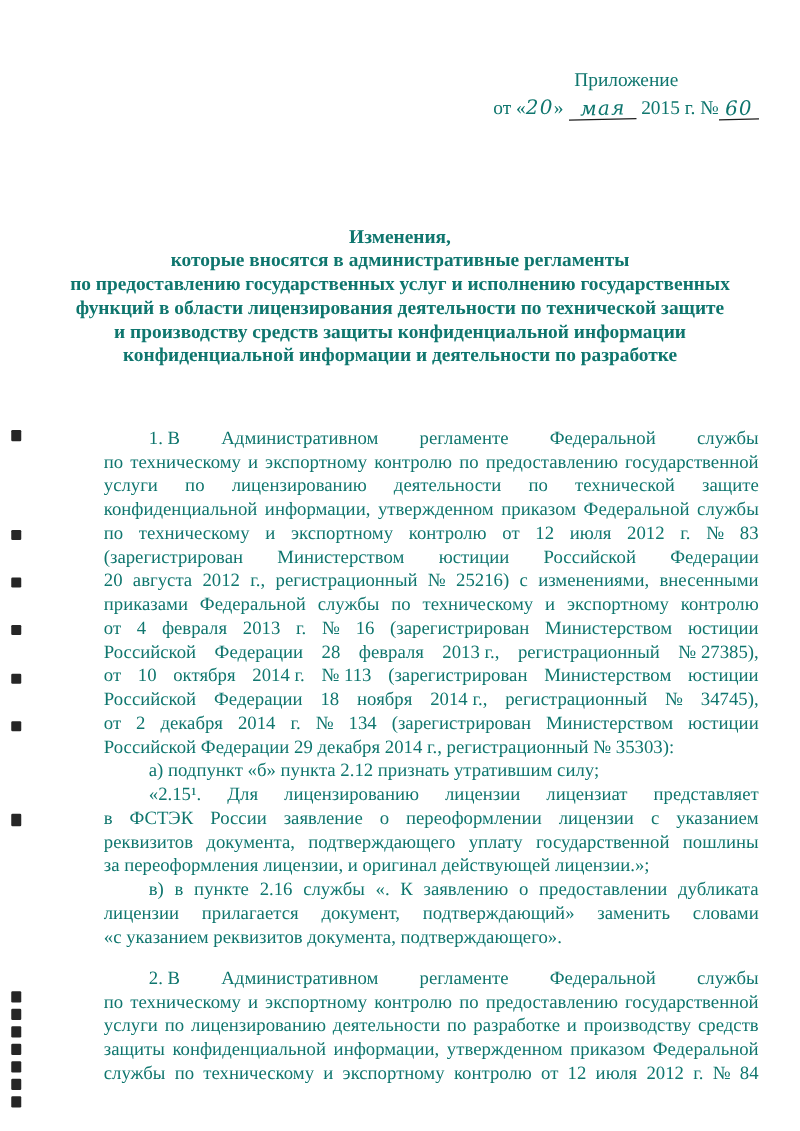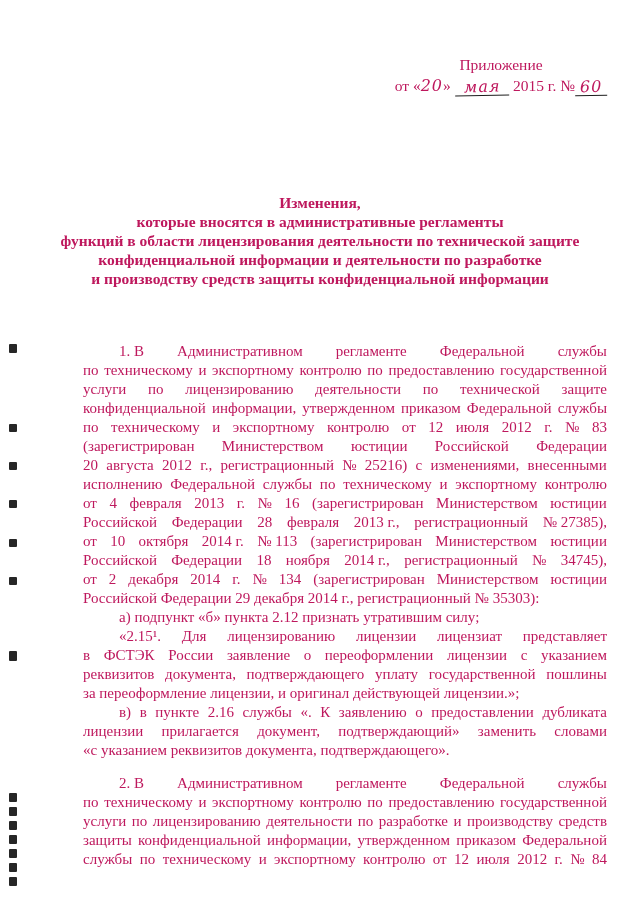--- a/index.html
+++ b/index.html
@@ -6,7 +6,7 @@
   .page {
     position:relative; width:640px; height:905px; background:#ffffff;
     font-family:"Liberation Serif","DejaVu Serif",serif;
-    color:#be185d; overflow:hidden;
+    color:#0f766e; overflow:hidden;
   }
   
   .doc-header {

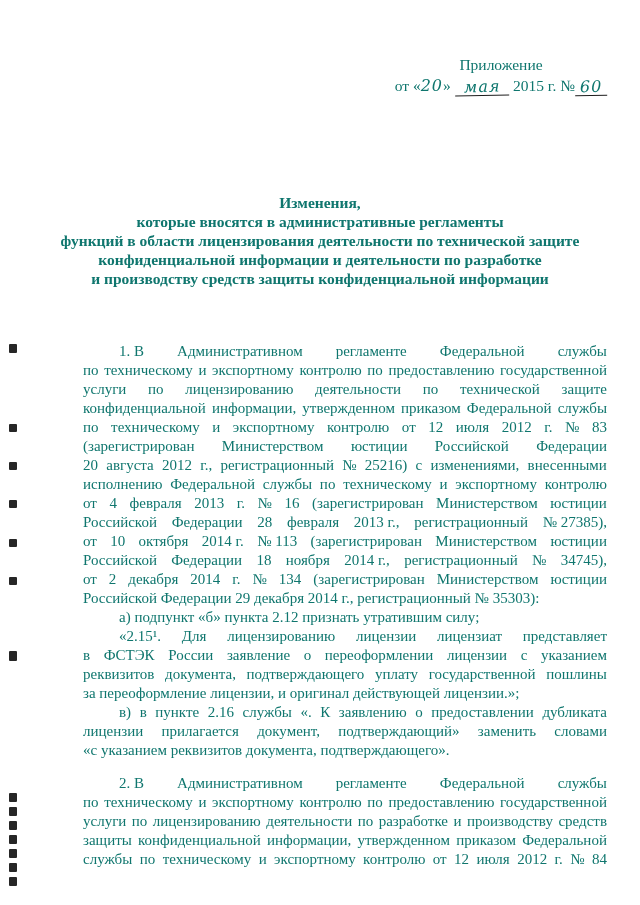--- a/index.html
+++ b/index.html
@@ -24,7 +24,7 @@
   .hand-u.num { padding:0 5px; }
   
   .doc-title {
-    position:absolute; top:193px; left:20px; width:600px;
+    position:absolute; top:180px; left:20px; width:600px;
     text-align:center; font-weight:bold; font-size:15.5px; line-height:19px;
   }
   

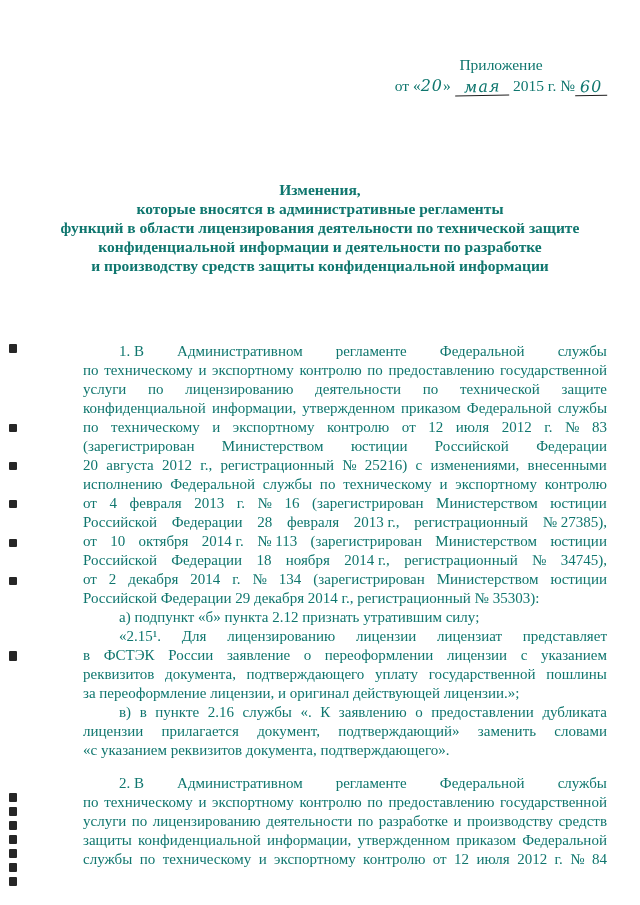--- a/index.html
+++ b/index.html
@@ -52,6 +52,7 @@
   <div class="doc-title">
       <div>Изменения,</div>
       <div>которые вносятся в административные регламенты</div>
+      <div>по предоставлению государственных услуг и исполнению государственных</div>
       <div>функций в области лицензирования деятельности по технической защите</div>
       <div>конфиденциальной информации и деятельности по разработке</div>
       <div>и производству средств защиты конфиденциальной информации</div>

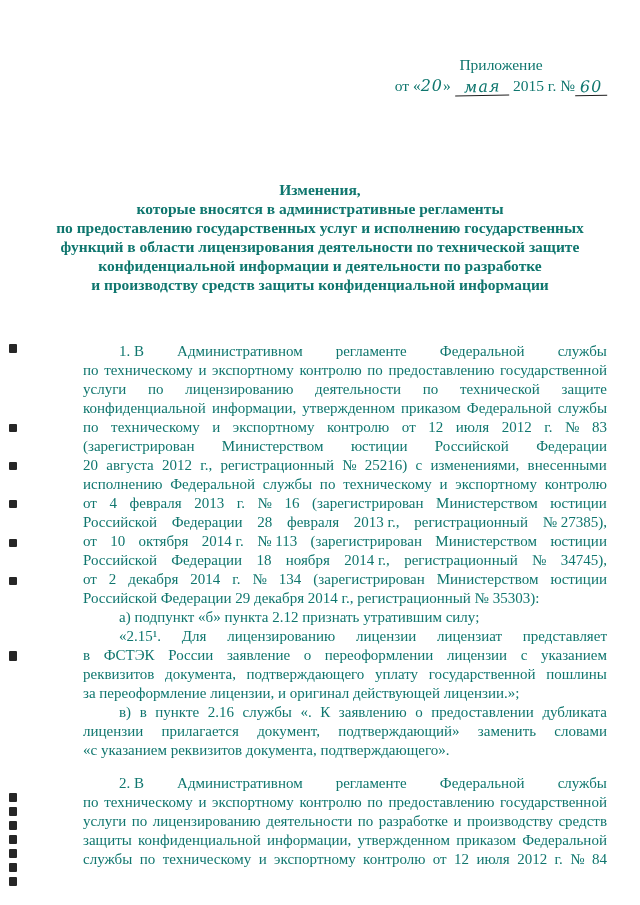--- a/index.html
+++ b/index.html
@@ -54,8 +54,8 @@
       <div>которые вносятся в административные регламенты</div>
       <div>по предоставлению государственных услуг и исполнению государственных</div>
       <div>функций в области лицензирования деятельности по технической защите</div>
+      <div>и производству средств защиты конфиденциальной информации</div>
       <div>конфиденциальной информации и деятельности по разработке</div>
-      <div>и производству средств защиты конфиденциальной информации</div>
     </div>
 
   <div class="doc-body">

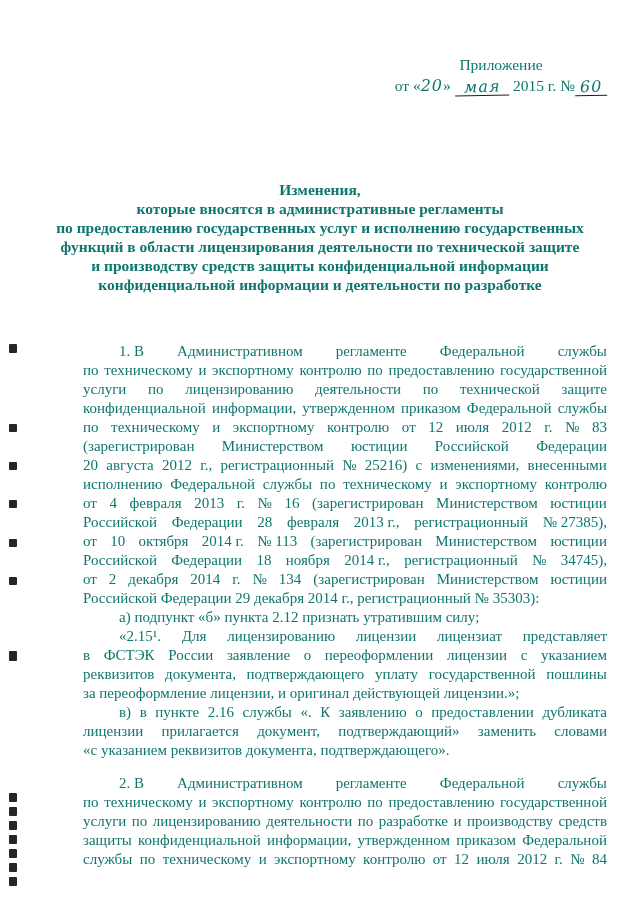--- a/index.html
+++ b/index.html
@@ -128,7 +128,7 @@
           <span>внесенными</span>
         </div>
         <div class="line stretch">
-          <span>исполнению</span>
+          <span>приказами</span>
           <span>Федеральной</span>
           <span>службы</span>
           <span>по</span>

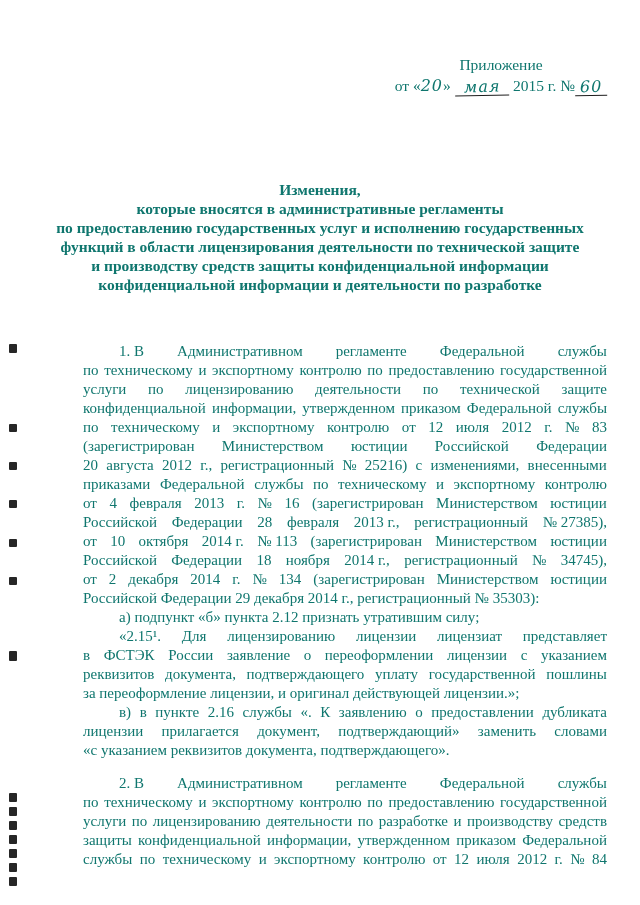--- a/index.html
+++ b/index.html
@@ -223,7 +223,7 @@
           <span>государственной</span>
           <span>пошлины</span>
         </div>
-        <div class="line">за переоформление лицензии, и оригинал действующей лицензии.»;</div>
+        <div class="line">за переоформления лицензии, и оригинал действующей лицензии.»;</div>
       </div>
       <div>
         <div class="line stretch indent">

